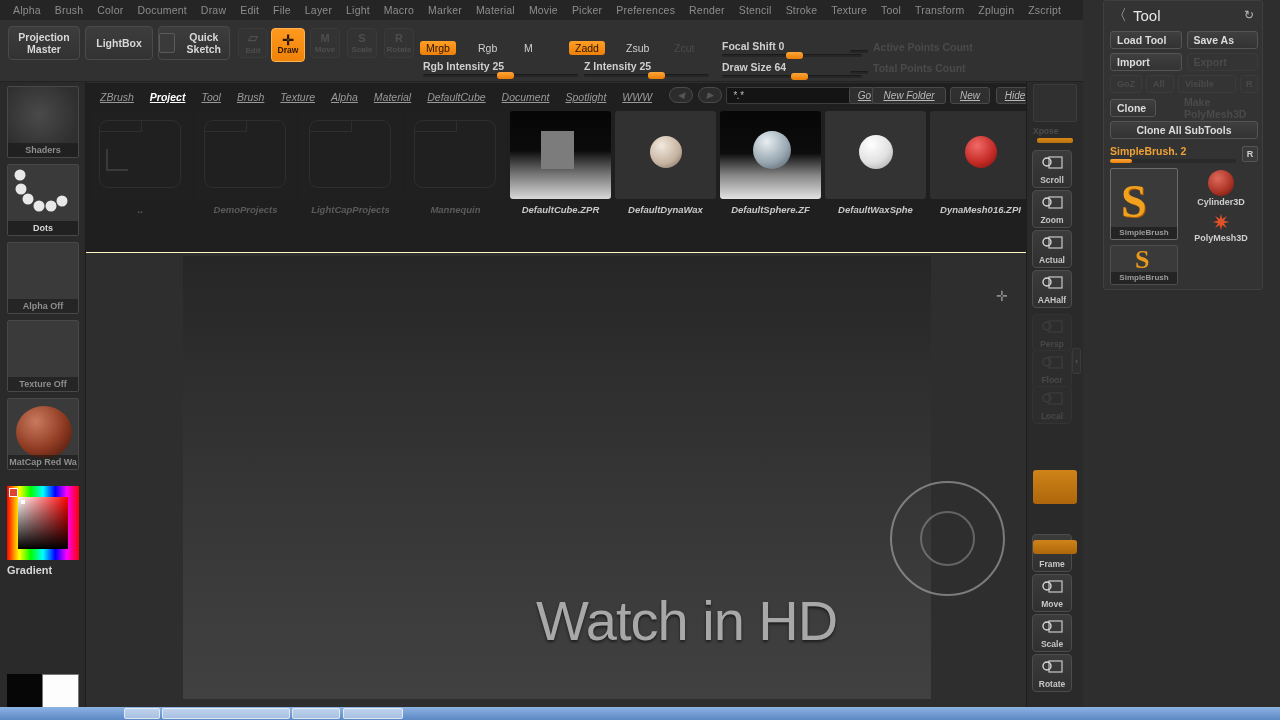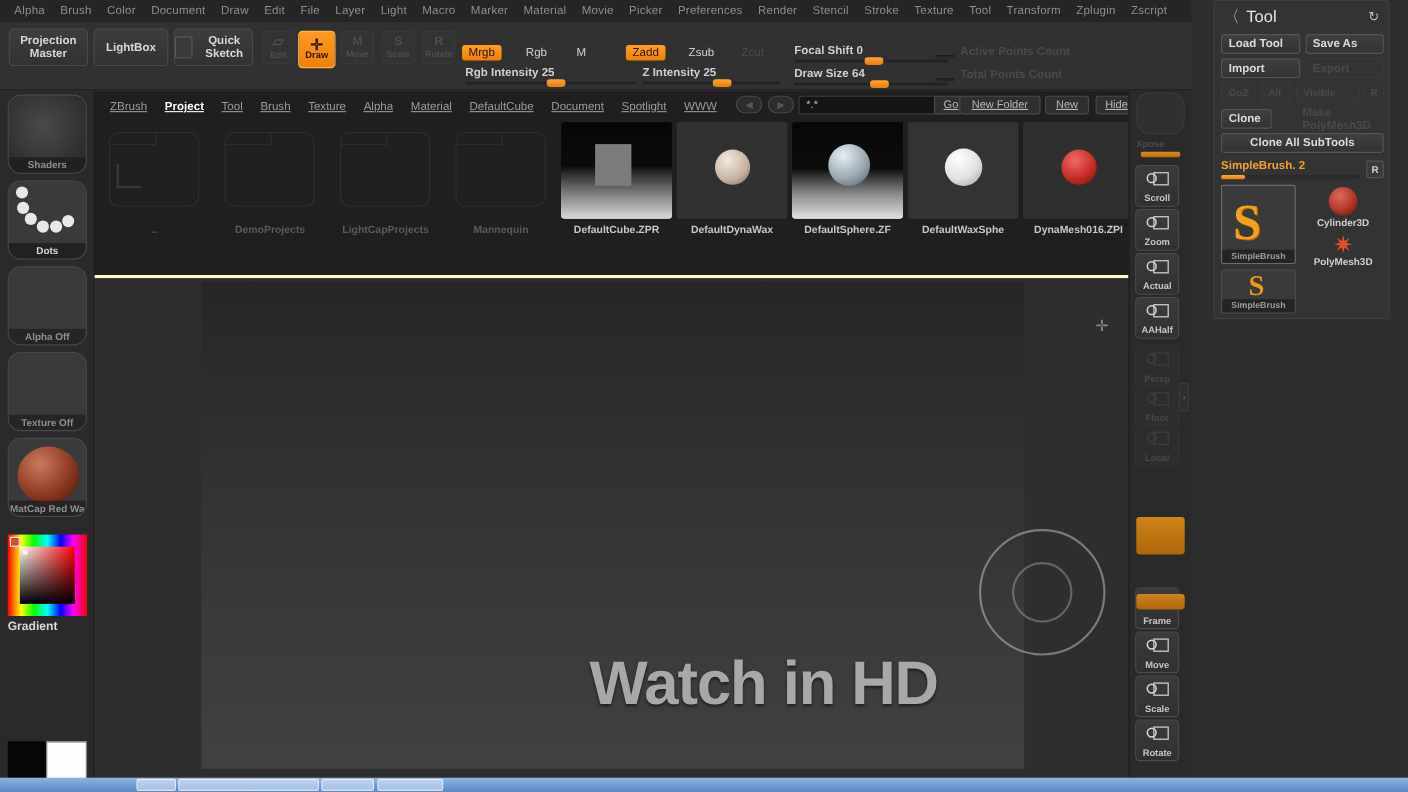--- a/index.html
+++ b/index.html
@@ -39,7 +39,7 @@
 
   
   .lightbox { position:absolute; left:86px; top:83px; width:940px; height:170px;
-    background:#1f1f1f; border-bottom:3px solid #fef9c3; }
+    background:#1f1f1f; border-bottom:1px solid #fef9c3;font-style:italic; }
   .lbtabs { position:absolute; left:0; top:3px; height:22px; display:flex;
     align-items:center; gap:0px; padding-left:6px; }
   .lbtab { color:#9a9a9a; font-size:10.5px; padding:2px 8px;

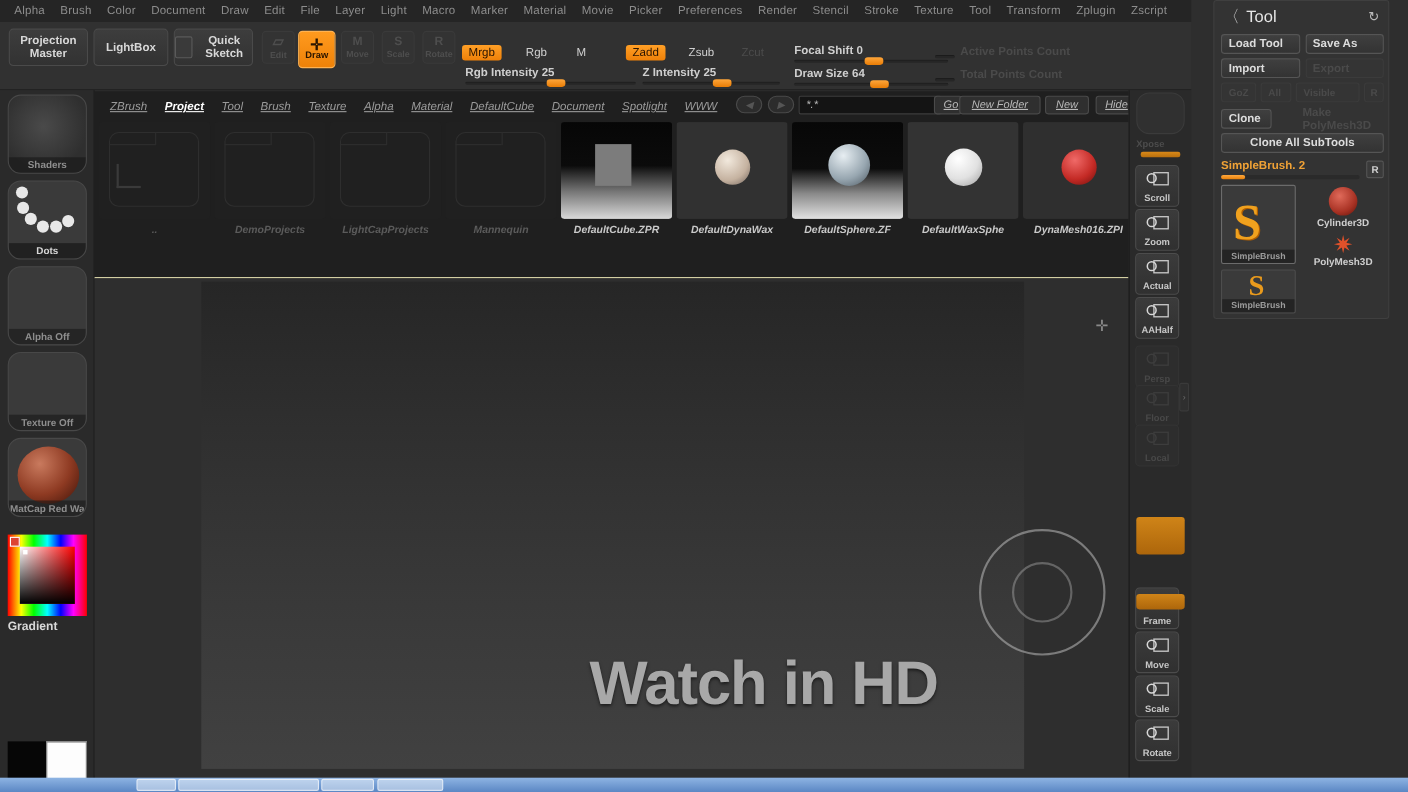--- a/index.html
+++ b/index.html
@@ -74,7 +74,7 @@
   .leftbar { position:absolute; left:0; top:82px; width:86px; height:638px;
     background:#2a2a2a; border-right:1px solid #1c1c1c; }
   .slot { position:absolute; left:7px; width:72px; background:#3a3a3a;
-    border:1px solid #484848; border-radius:12px; overflow:hidden; }
+    border:1px solid #484848; border-radius:2px; overflow:hidden; }
   .slotcap { position:absolute; left:0; bottom:0; width:100%; height:14px;
     background:rgba(20,20,20,.55); color:#8e8e8e; font-size:9px; font-weight:bold;
     text-align:center; line-height:14px; white-space:nowrap; overflow:hidden; }

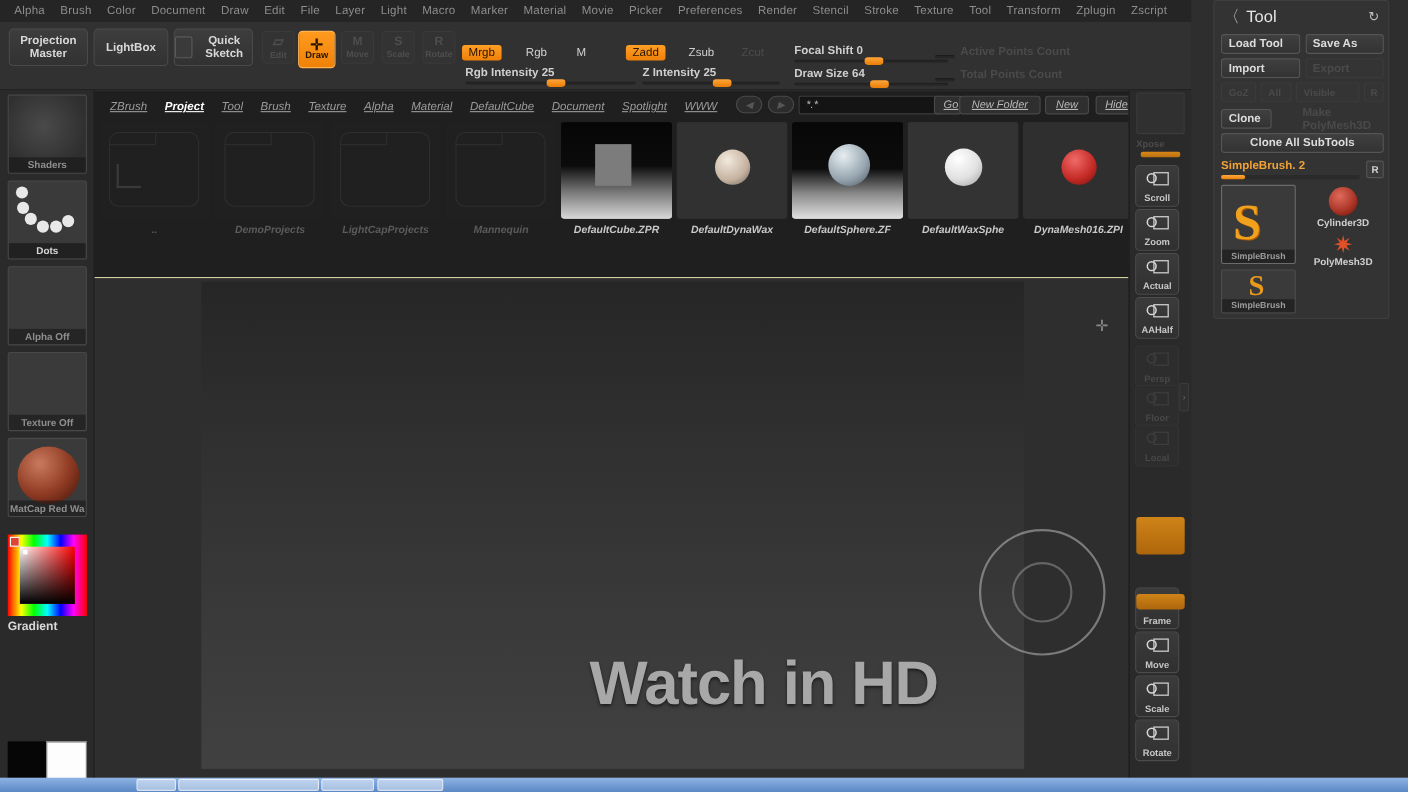--- a/index.html
+++ b/index.html
@@ -92,7 +92,7 @@
   .canvas { position:absolute; left:97px; top:3px; width:748px; height:443px;
     background:linear-gradient(180deg,#262626 0%,#2f2f2f 30%,#3a3a3a 70%,#414141 100%); }
   .cursor { position:absolute; border:2px solid rgba(200,200,200,.5); border-radius:50%; }
-  .watchhd { position:absolute; color:#a8a8a8; font-size:56px; font-weight:bold;
+  .watchhd { position:absolute; color:#a8a8a8; font-size:56px; font-weight:normal;
     letter-spacing:-1px; text-shadow:0 2px 3px rgba(0,0,0,.55); white-space:nowrap; }
   .crosshair { position:absolute; color:#8a8a8a; font-size:14px; }
 

